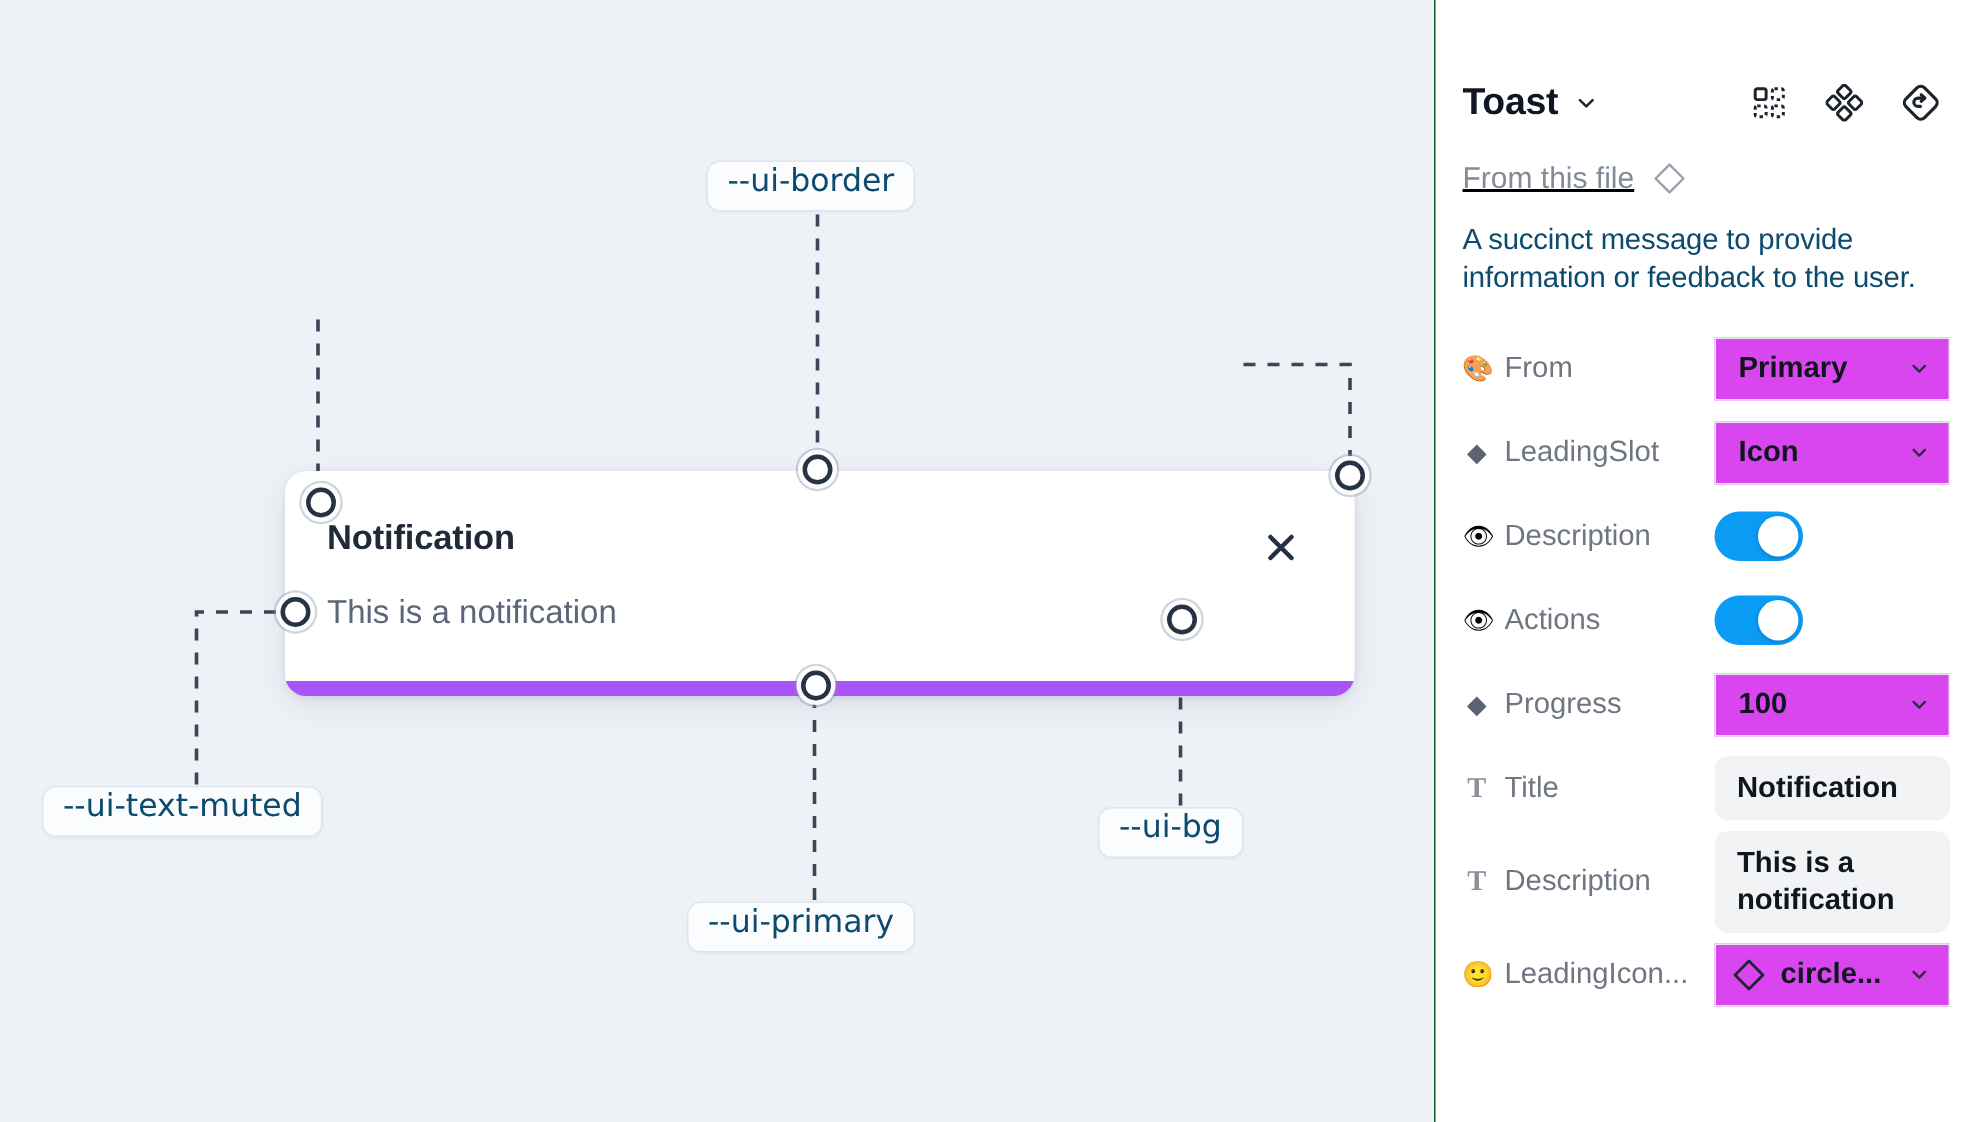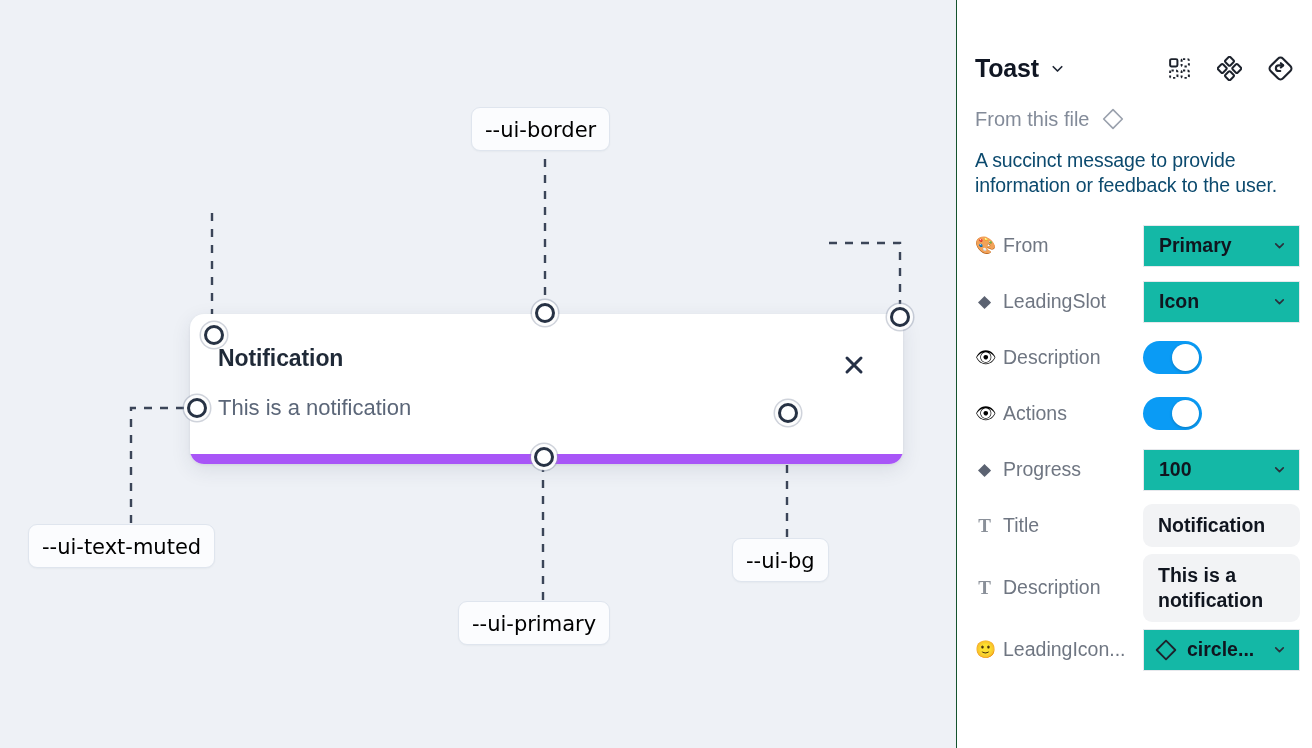--- a/index.html
+++ b/index.html
@@ -57,10 +57,10 @@
     background: #fbfcfe;
     border: 1.6px solid #dfe5ee;
     border-radius: 9px;
-    padding: 10px 13px 8px 13px;
+    padding: 0 13px 8px 13px;
     font-family: "DejaVu Sans", sans-serif;
     font-size: 21px;
-    color: #000000;
+    color: #0c4a6e;
     white-space: nowrap;
     line-height: 1.15;
     box-shadow: 0 1px 2px rgba(30,40,60,.04);

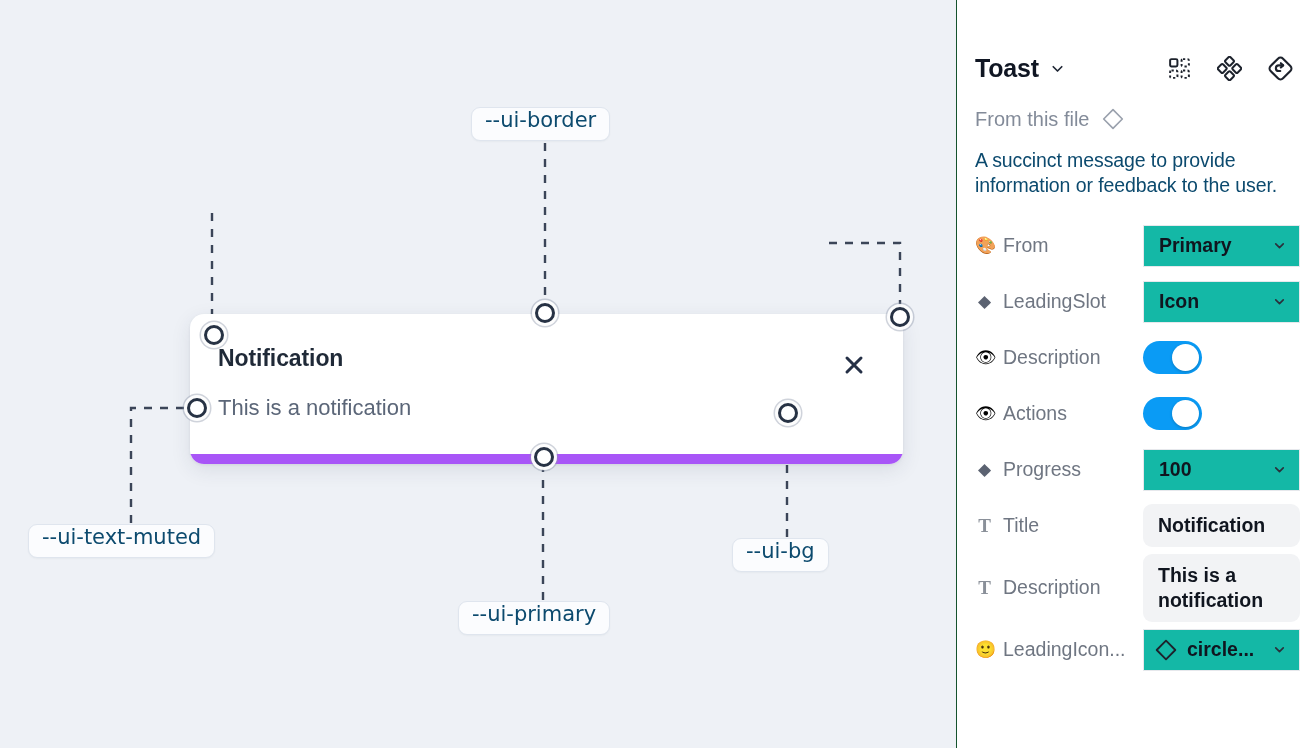--- a/index.html
+++ b/index.html
@@ -99,7 +99,7 @@
 
   .from-file {
     display: flex; align-items: center; gap: 11px;
-    margin-top: 8px; margin-bottom: 16px;
+    margin-top: 8px; margin-bottom: 16px; text-decoration: underline;
   }
   .from-file-label { font-size: 20px; color: #838b99; }
 

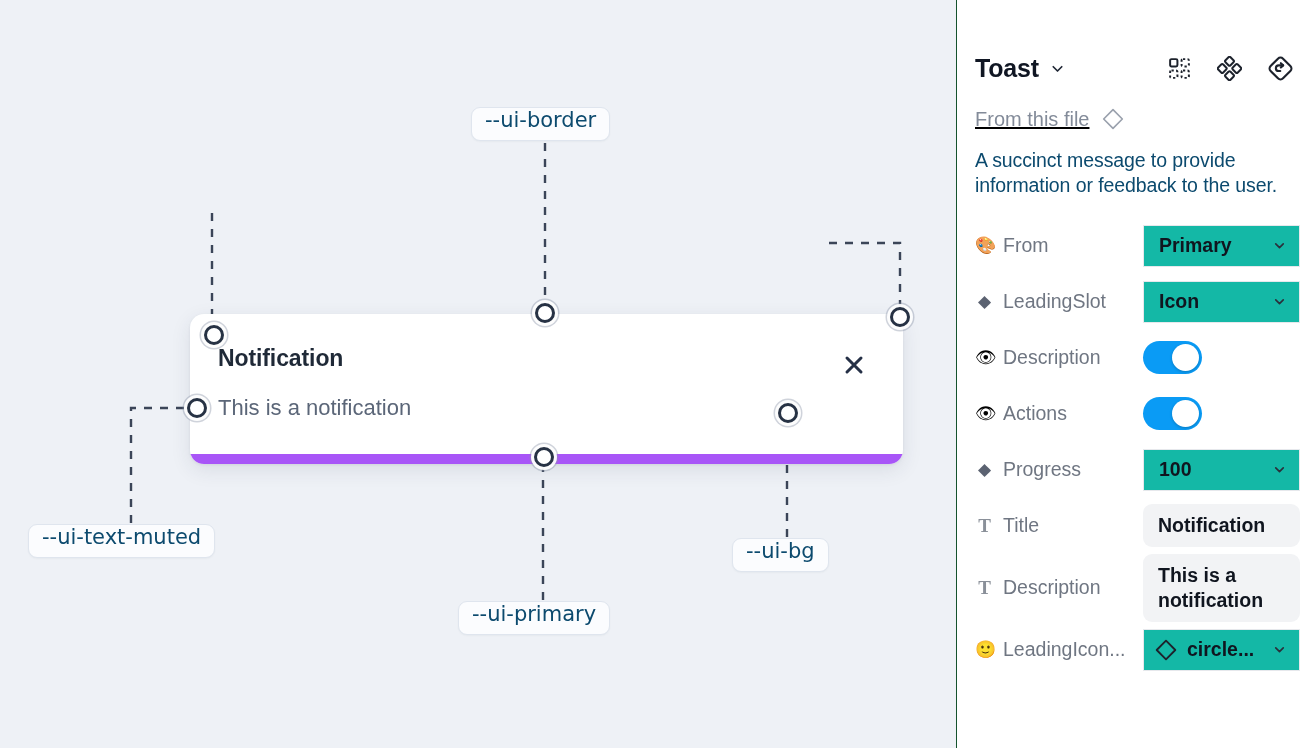--- a/index.html
+++ b/index.html
@@ -129,7 +129,7 @@
 
   .select-field {
     width: 157px;
-    background: #14b8a6;
+    background: #d946ef;
     border: 1.5px solid #e6e8ec;
     border-radius: 0;
     height: 42px;

